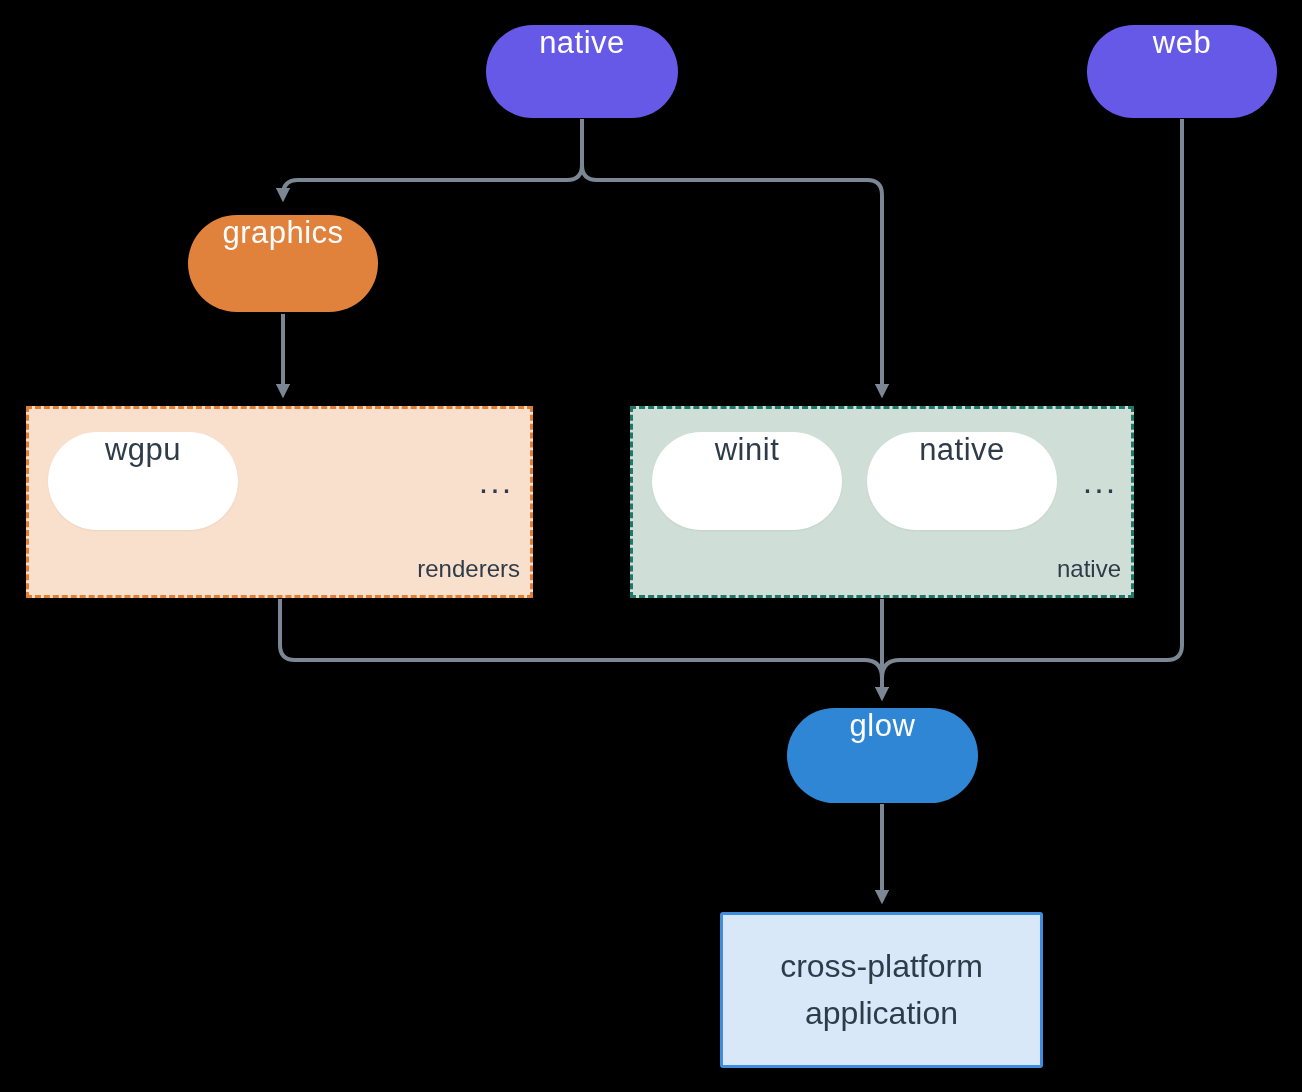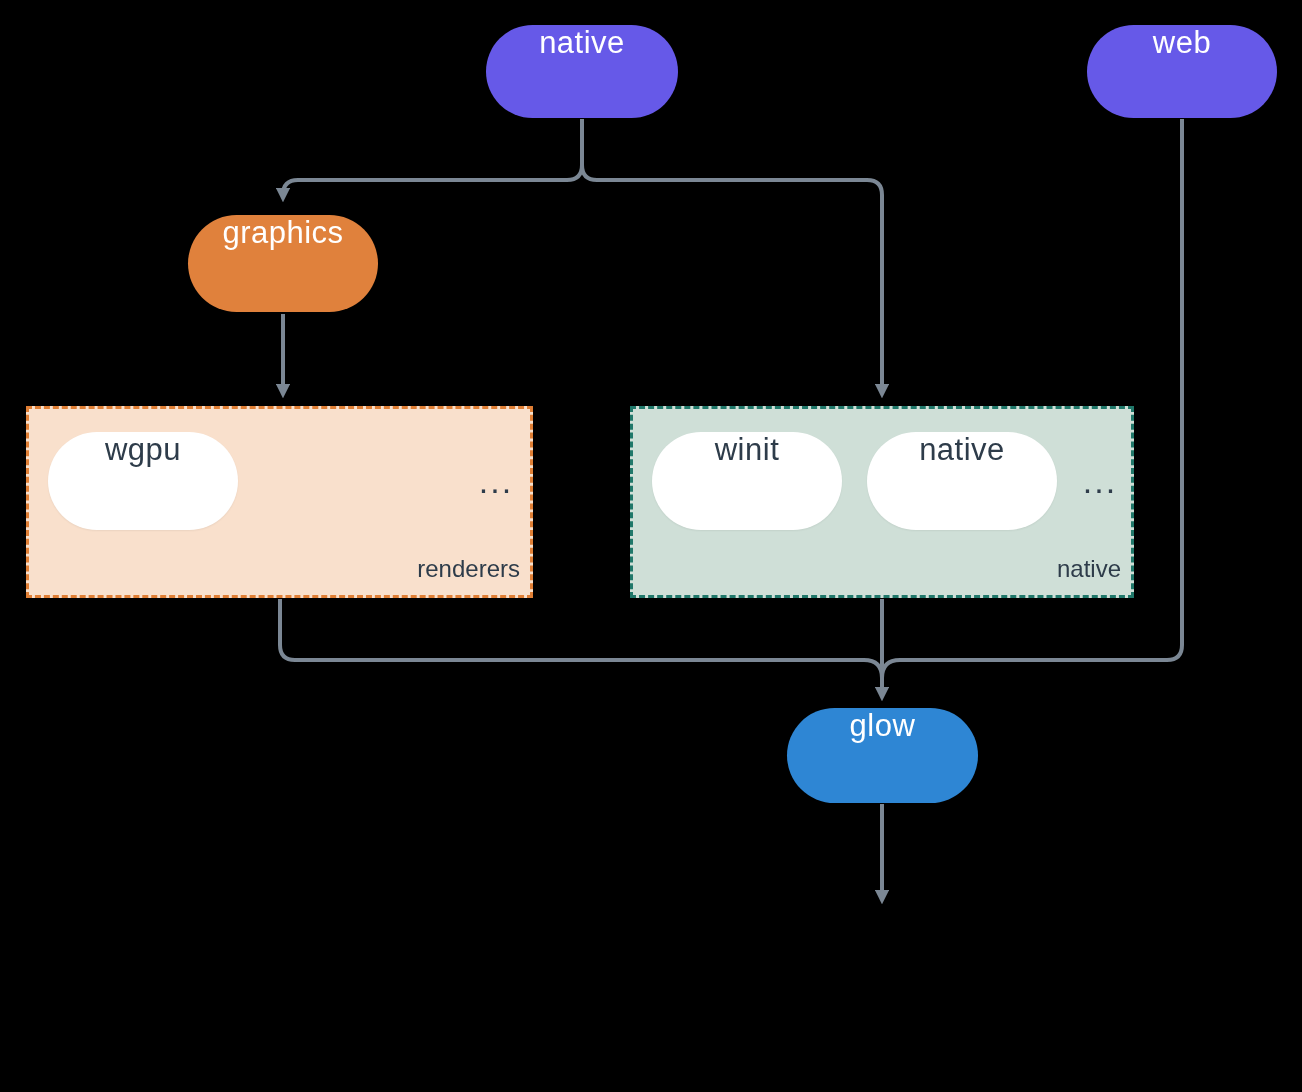--- a/index.html
+++ b/index.html
@@ -137,6 +137,10 @@
     <span>glow</span>
   </div>
 
+  <div class="app-box">
+    <span>cross-platform</span>
+    <span>application</span>
+  </div>
 
 </div>
 

